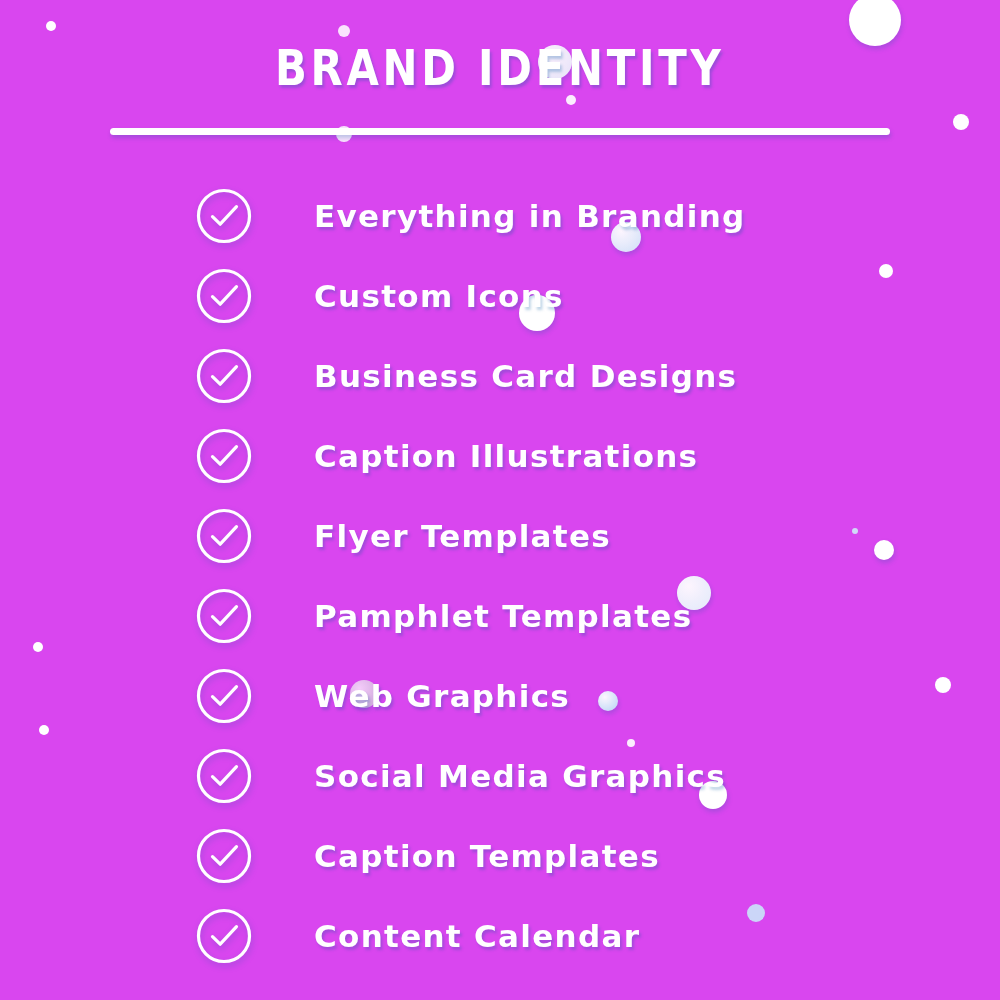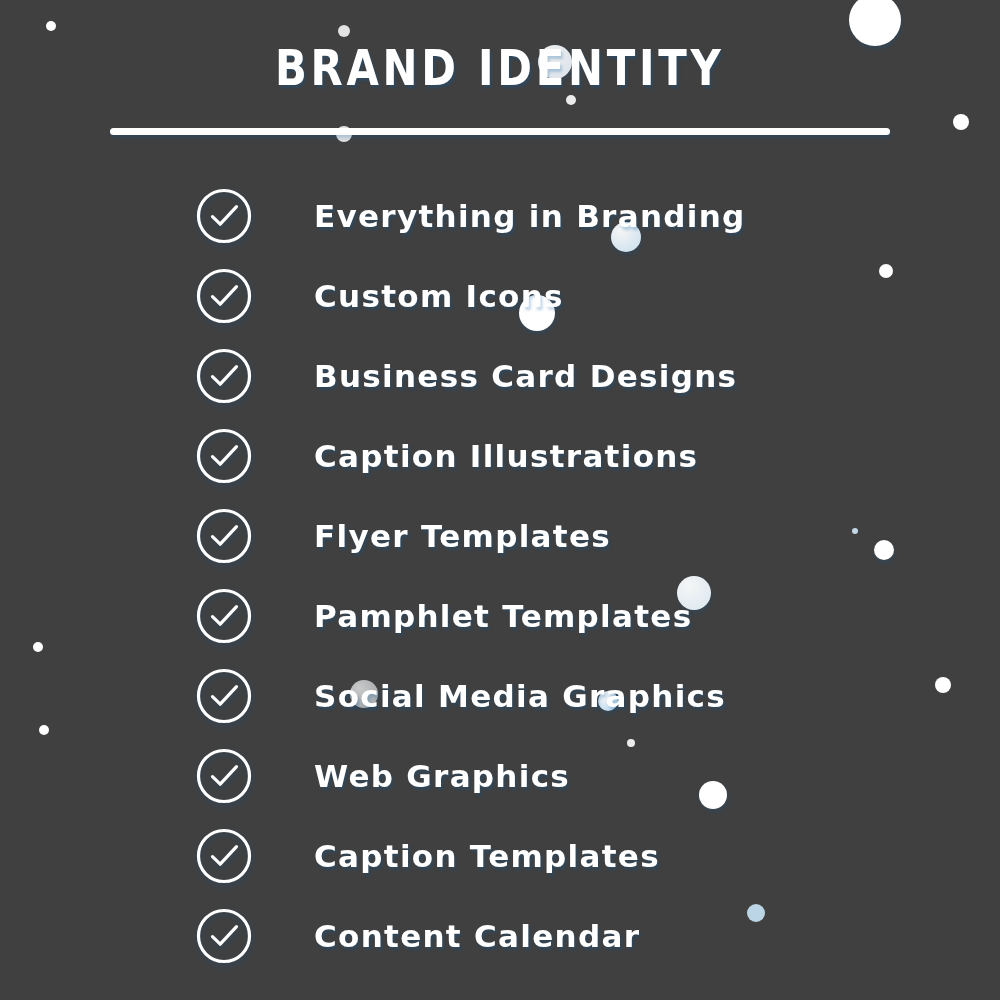--- a/index.html
+++ b/index.html
@@ -118,7 +118,7 @@
 </head>
 <body style="background: rgb(54, 171, 251);">
 
-<div id="poster" style="background: #404040;">
+<div id="poster" style="background: #d946ef;">
 
   <div id="bubbles">
       <div class="bubble" style="left: 849px; top: -6px; width: 52px; height: 52px; background: radial-gradient(circle at 34% 30%, rgb(255, 255, 255) 0%, rgb(255, 255, 255) 72%); opacity: 1; box-shadow: rgba(0, 90, 160, 0.22) 1px 3px 5px;"></div>

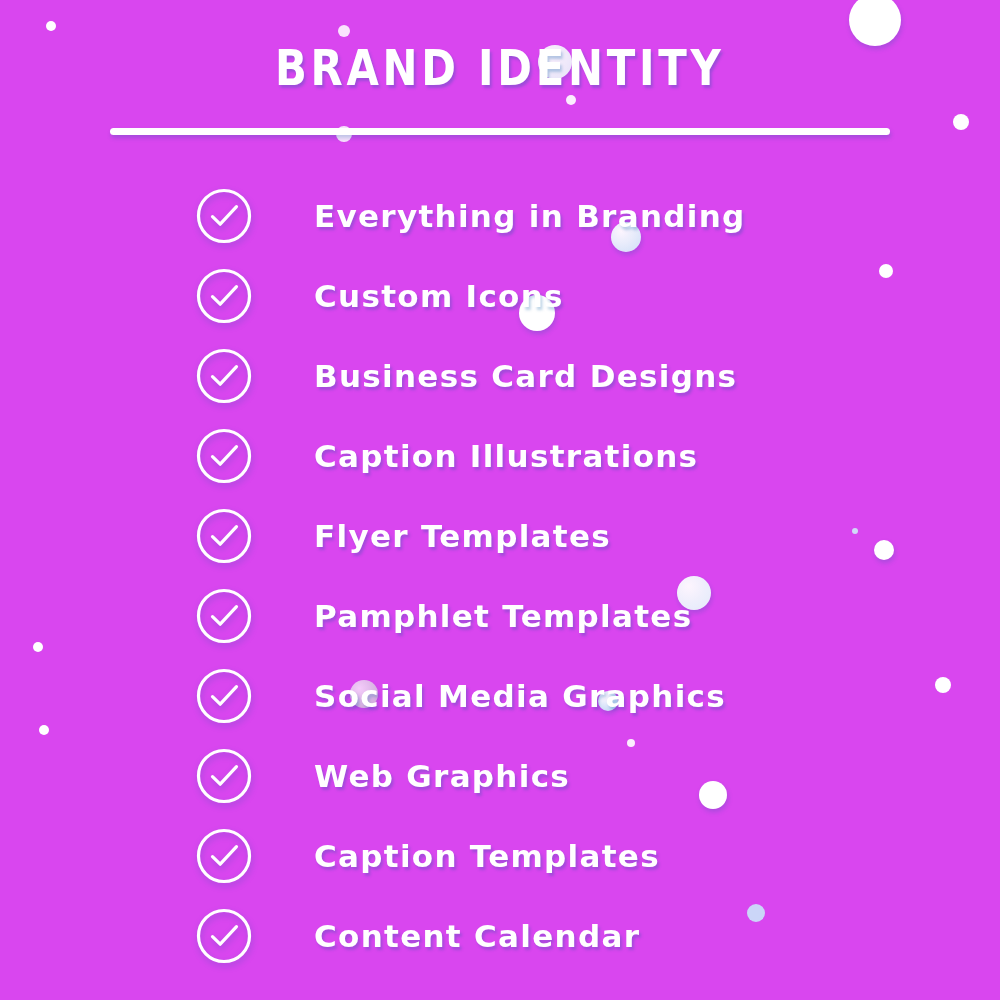--- a/index.html
+++ b/index.html
@@ -218,6 +218,16 @@
         <path d="M16.5 28.6 L24.2 36.2 L40.5 18.6" fill="none" stroke="#ffffff" stroke-width="3.2" stroke-linecap="round" stroke-linejoin="round"></path>
       </svg>
     </span>
+    <span class="feature-label">Web Graphics</span>
+  </li>
+
+  <li class="feature-item">
+    <span class="check-icon">
+      <svg viewBox="0 0 56 56" xmlns="http://www.w3.org/2000/svg">
+        <circle cx="28" cy="28" r="25.5" fill="none" stroke="#ffffff" stroke-width="3.2"></circle>
+        <path d="M16.5 28.6 L24.2 36.2 L40.5 18.6" fill="none" stroke="#ffffff" stroke-width="3.2" stroke-linecap="round" stroke-linejoin="round"></path>
+      </svg>
+    </span>
     <span class="feature-label">Social Media Graphics</span>
   </li>
 
@@ -228,16 +238,6 @@
         <path d="M16.5 28.6 L24.2 36.2 L40.5 18.6" fill="none" stroke="#ffffff" stroke-width="3.2" stroke-linecap="round" stroke-linejoin="round"></path>
       </svg>
     </span>
-    <span class="feature-label">Web Graphics</span>
-  </li>
-
-  <li class="feature-item">
-    <span class="check-icon">
-      <svg viewBox="0 0 56 56" xmlns="http://www.w3.org/2000/svg">
-        <circle cx="28" cy="28" r="25.5" fill="none" stroke="#ffffff" stroke-width="3.2"></circle>
-        <path d="M16.5 28.6 L24.2 36.2 L40.5 18.6" fill="none" stroke="#ffffff" stroke-width="3.2" stroke-linecap="round" stroke-linejoin="round"></path>
-      </svg>
-    </span>
     <span class="feature-label">Caption Templates</span>
   </li>
 

